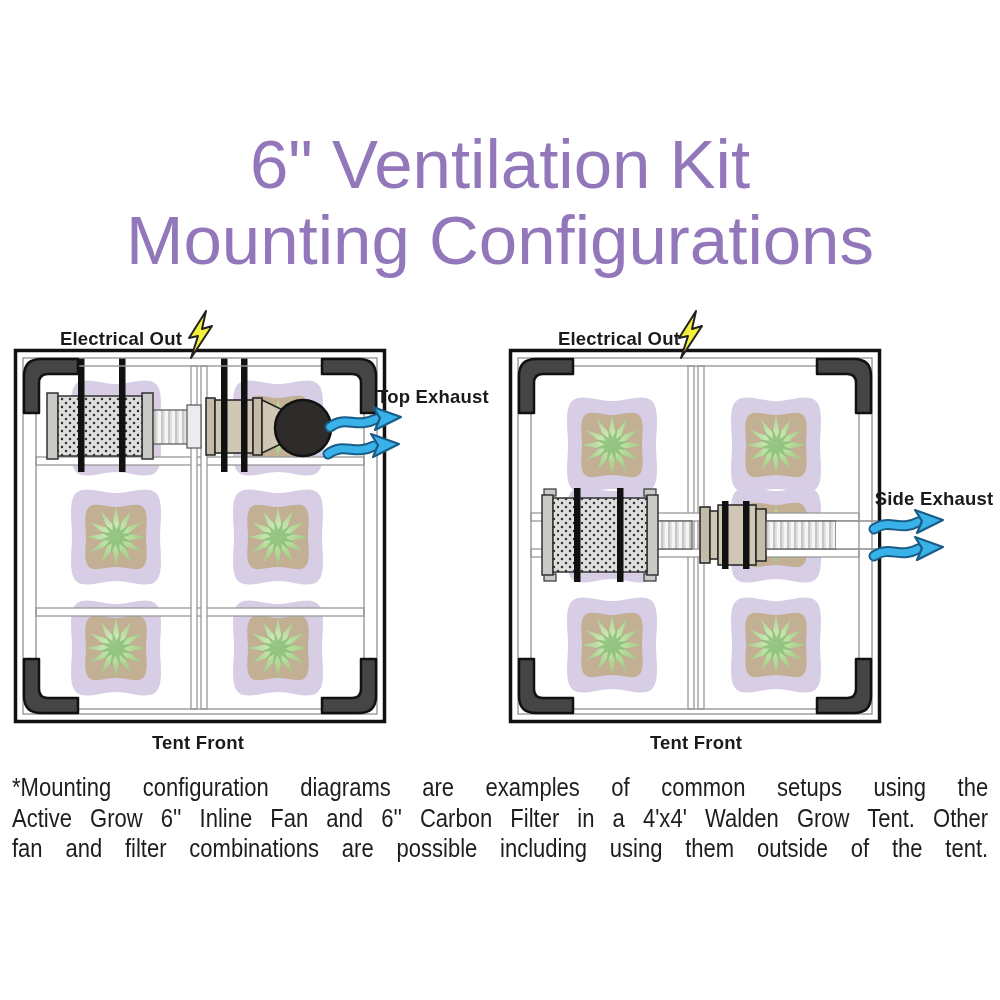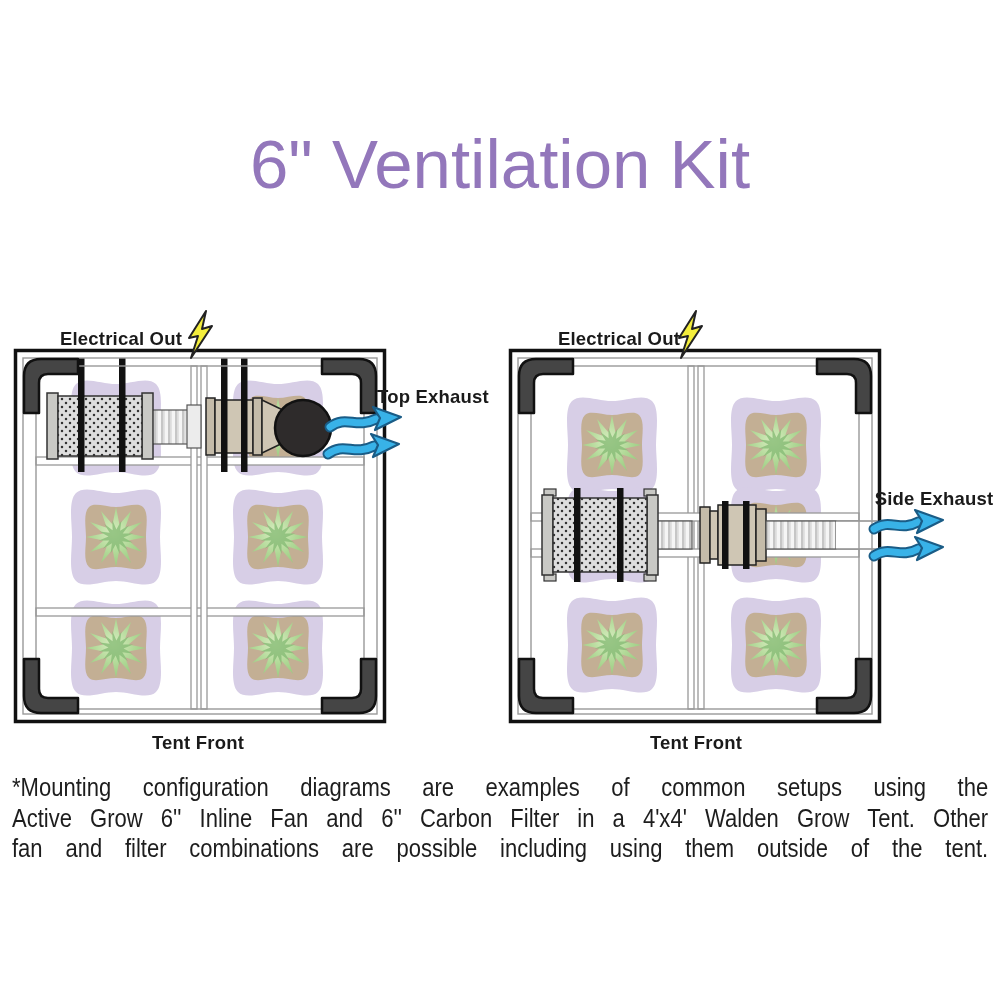--- a/index.html
+++ b/index.html
@@ -25,6 +25,7 @@
 
   <div class="title">
     <span>6" Ventilation Kit</span>
+    <span>Mounting Configurations</span>
   </div>
 
   <svg id="diagram-left" class="diagram" width="500" height="455" viewBox="0 0 500 455">

